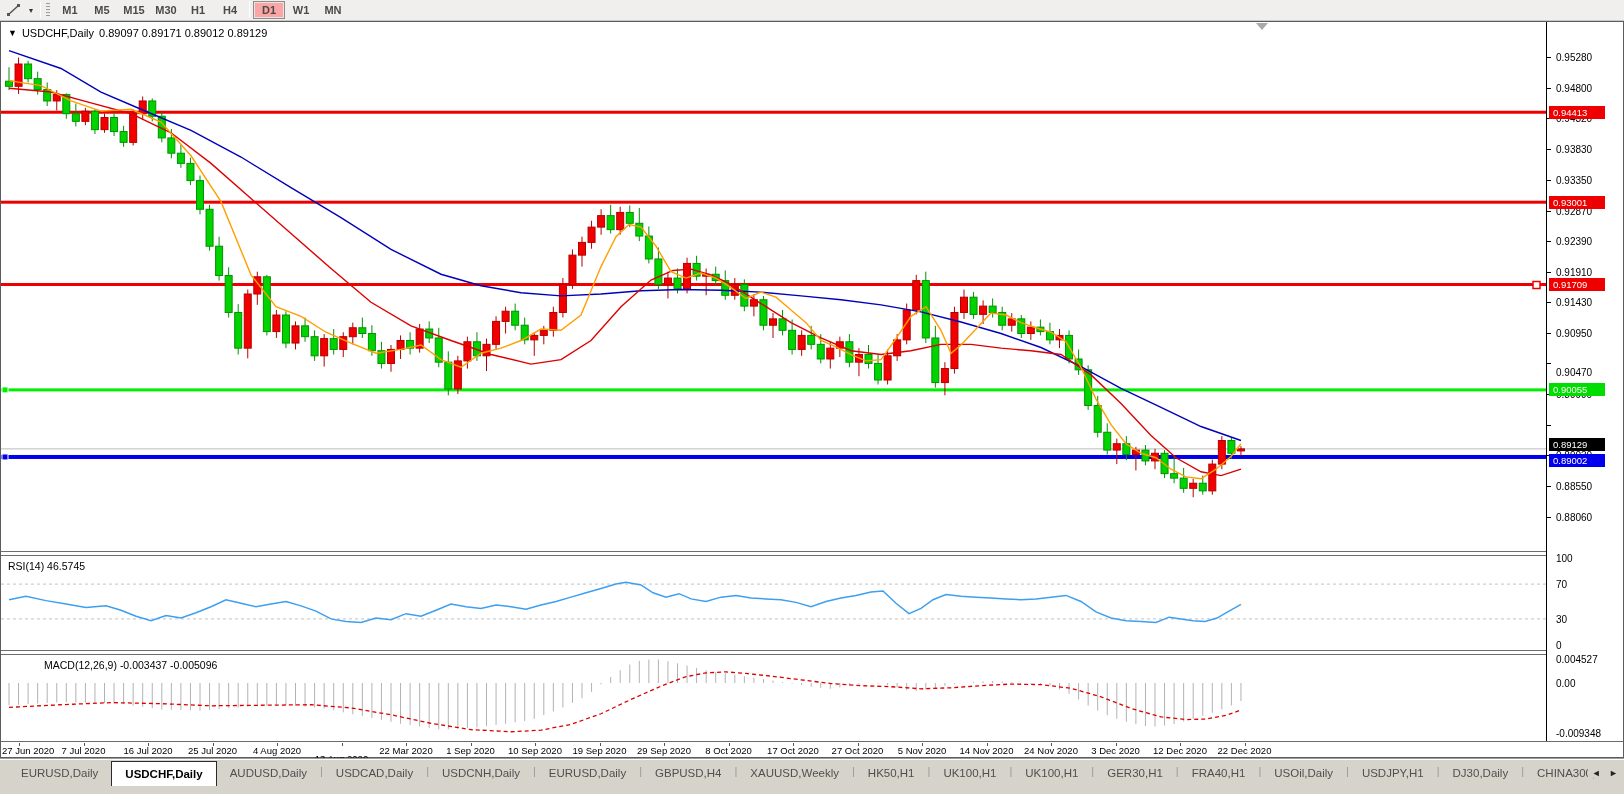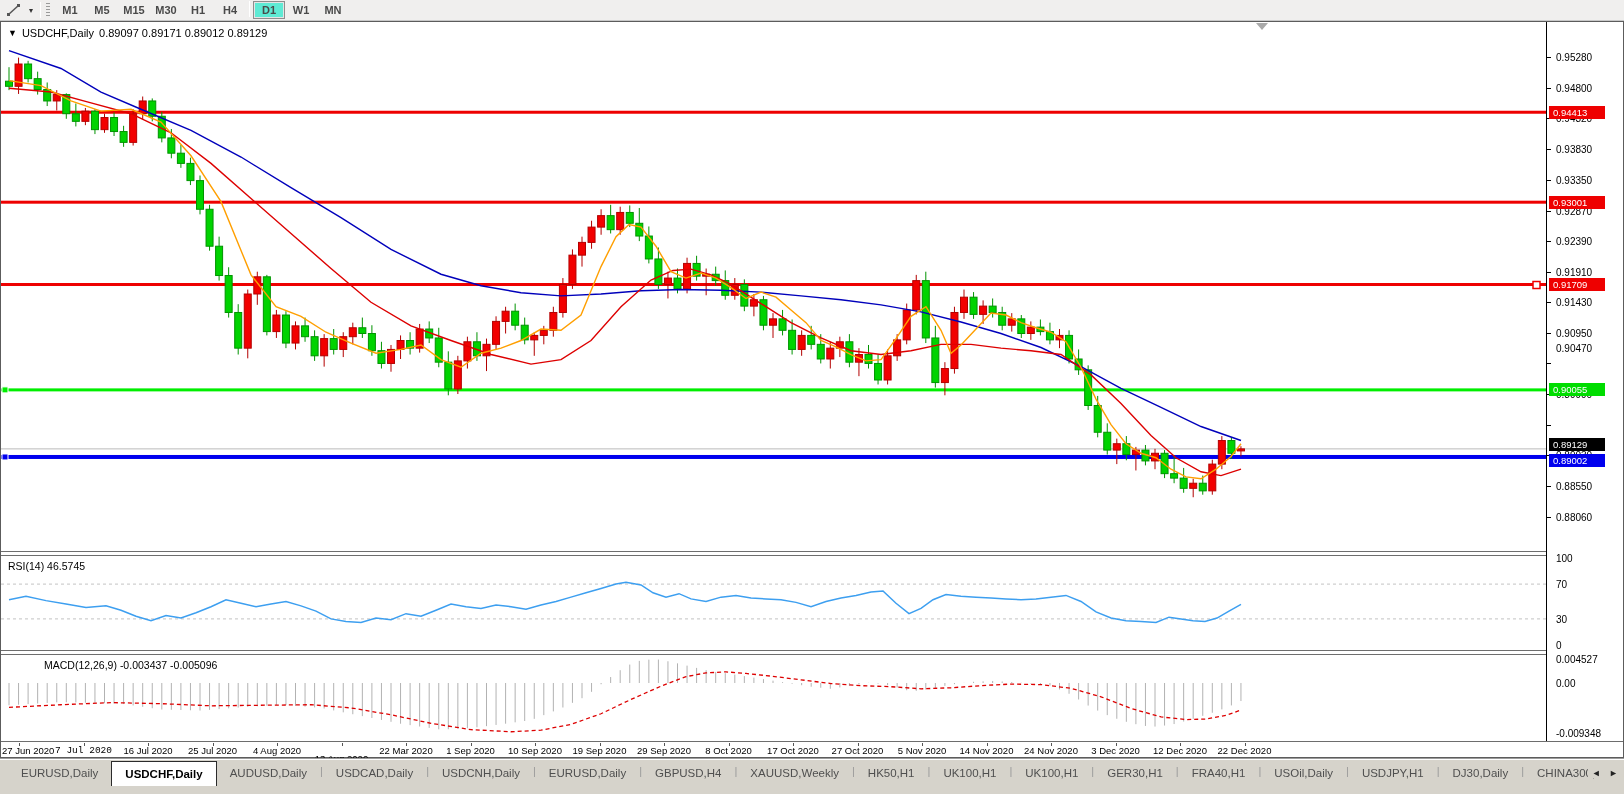--- a/index.html
+++ b/index.html
@@ -20,7 +20,7 @@
   .tf-btn { min-width:32px; height:18px; font-size:11px; font-weight:700; color:#4a4a4a;
             display:flex; align-items:center; justify-content:center; padding:0 4px;
             border:1px solid transparent; }
-  .tf-btn.active { background:#5eead4; border:1px solid #8d8d8d; box-shadow:inset 0 0 0 1px #e4e4e4; }
+  .tf-btn.active { background:#fca5a5; border:1px solid #8d8d8d; box-shadow:inset 0 0 0 1px #e4e4e4; }
 
   
   #chart-window { position:absolute; left:0; top:21px; width:1624px; height:737px;

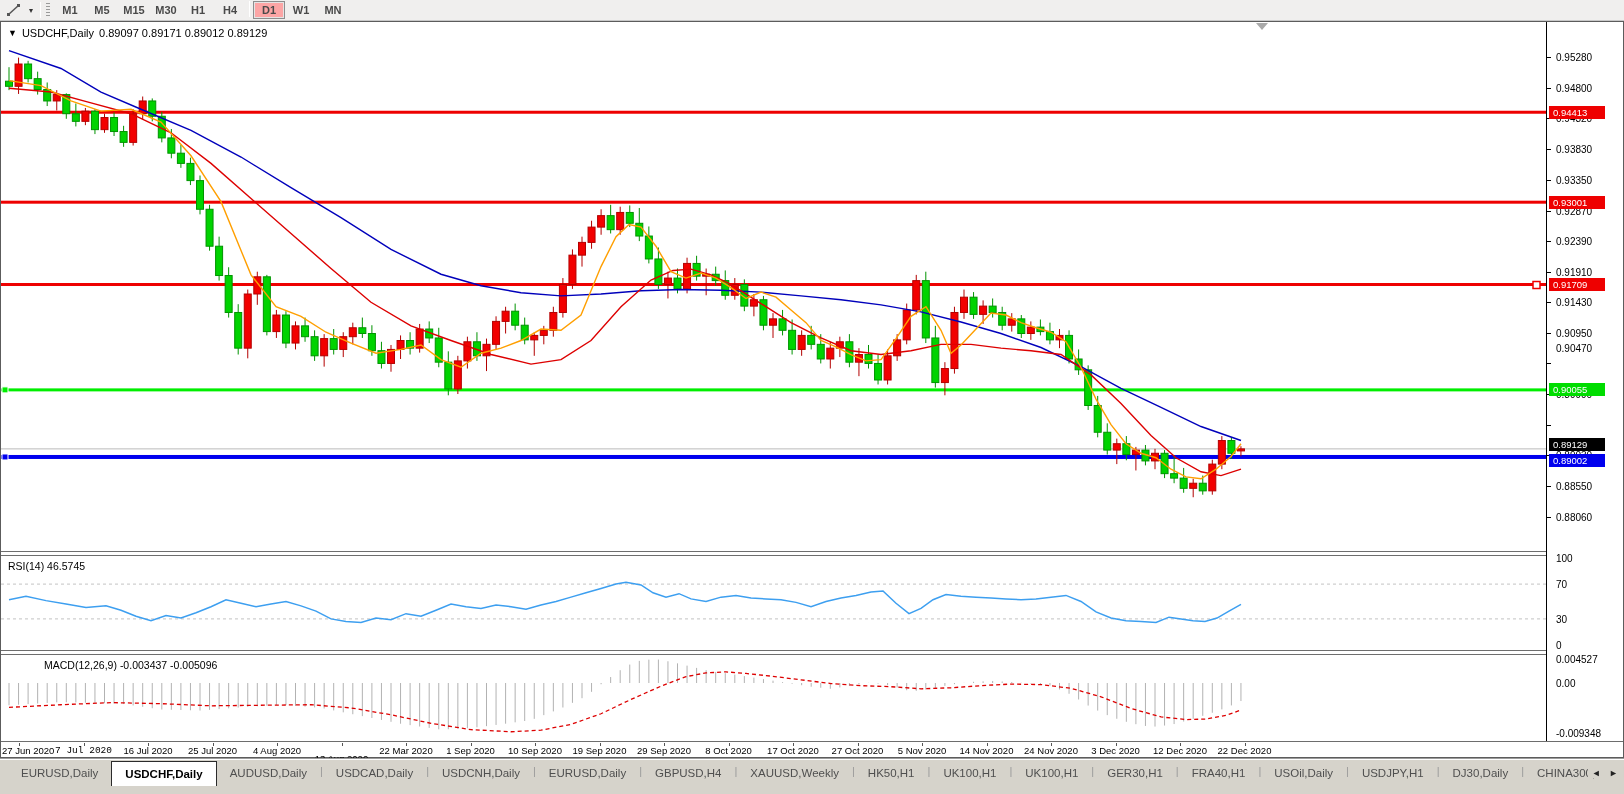--- a/index.html
+++ b/index.html
@@ -599,7 +599,7 @@
       <div class="tick-dash" style="top: 310.864px;"></div>
       <div class="tick-lab" style="top: 305.864px;">0.90950</div>
       <div class="tick-dash" style="top: 341.445px;"></div>
-      <div class="tick-lab" style="top: 321px;">0.90470</div>
+      <div class="tick-lab" style="top: 345px;">0.90470</div>
       <div class="tick-dash" style="top: 372.026px;"></div>
       <div class="tick-lab" style="top: 367.026px;">0.89990</div>
       <div class="tick-dash" style="top: 402.607px;"></div>

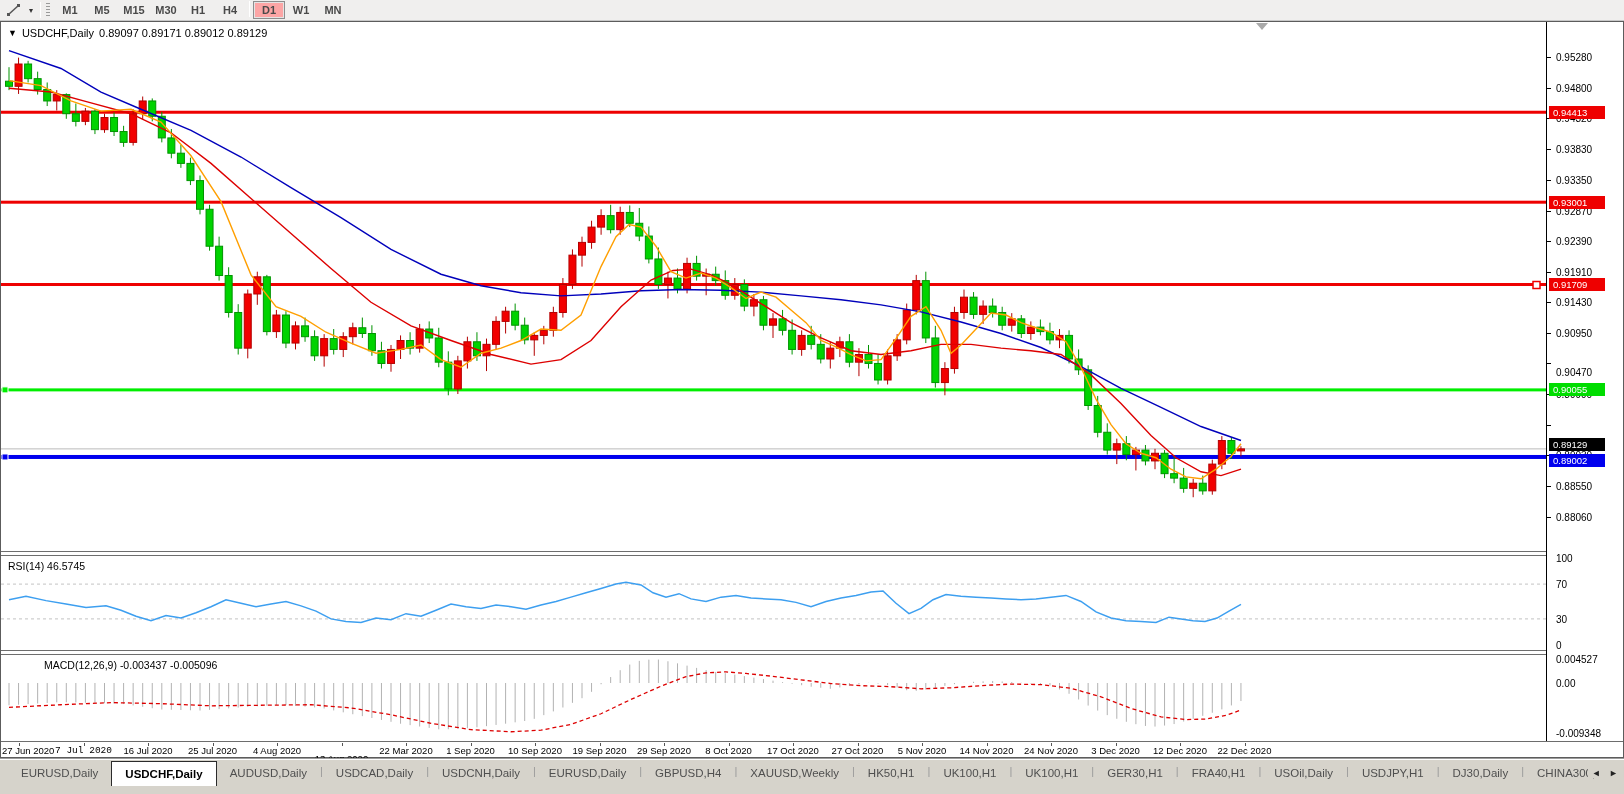--- a/index.html
+++ b/index.html
@@ -539,7 +539,7 @@
       <div class="date-tick" style="left: 18px;"></div>
       <div class="date-lab" style="left: 1px;">27 Jun 2020</div>
       <div class="date-tick" style="left: 82.5px;"></div>
-      <div class="date-lab" style="left: 82.5px; transform: translateX(-50%); font-family: Liberation Mono, monospace;">7 Jul 2020</div>
+      <div class="date-lab" style="left: 82.5px; transform: translateX(-50%);">7 Jul 2020</div>
       <div class="date-tick" style="left: 147px;"></div>
       <div class="date-lab" style="left: 147px; transform: translateX(-50%);">16 Jul 2020</div>
       <div class="date-tick" style="left: 211.5px;"></div>

